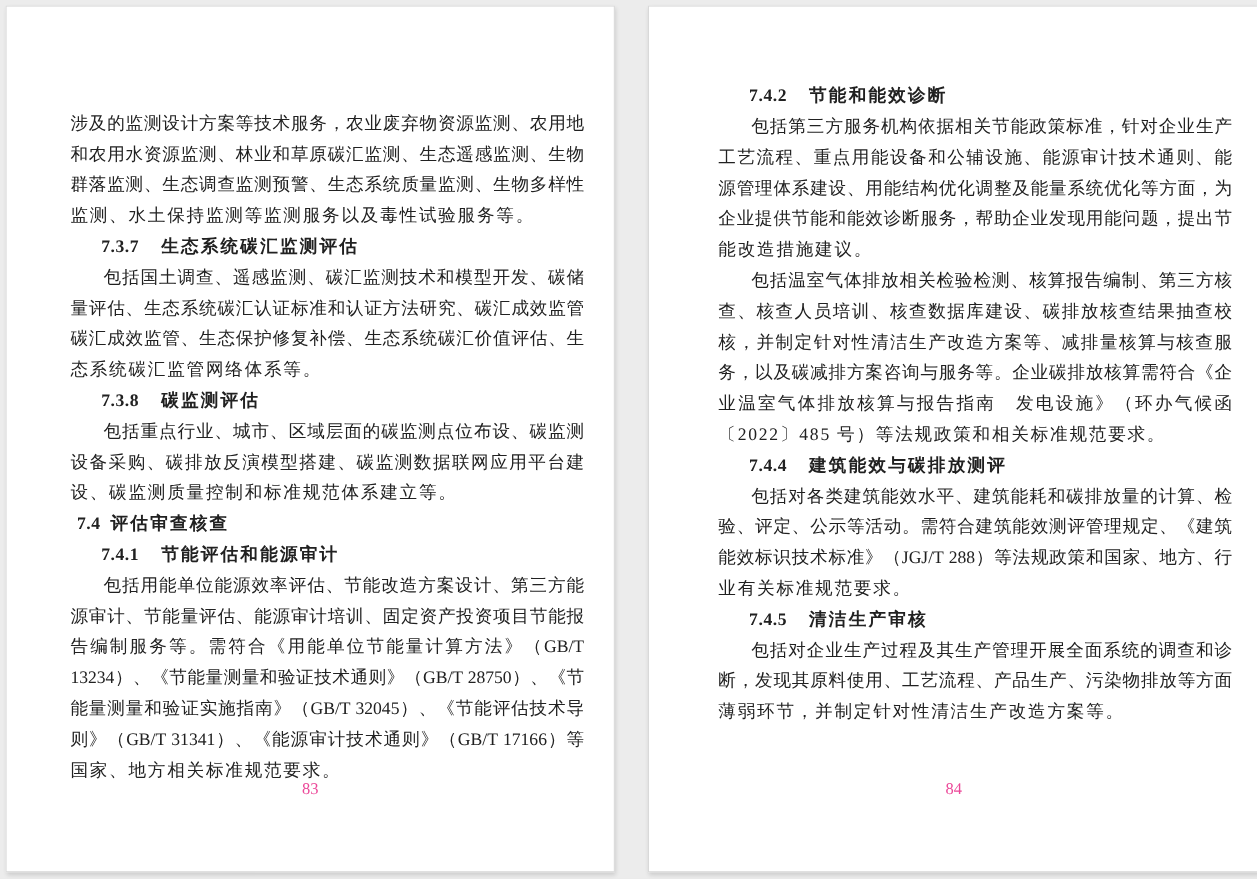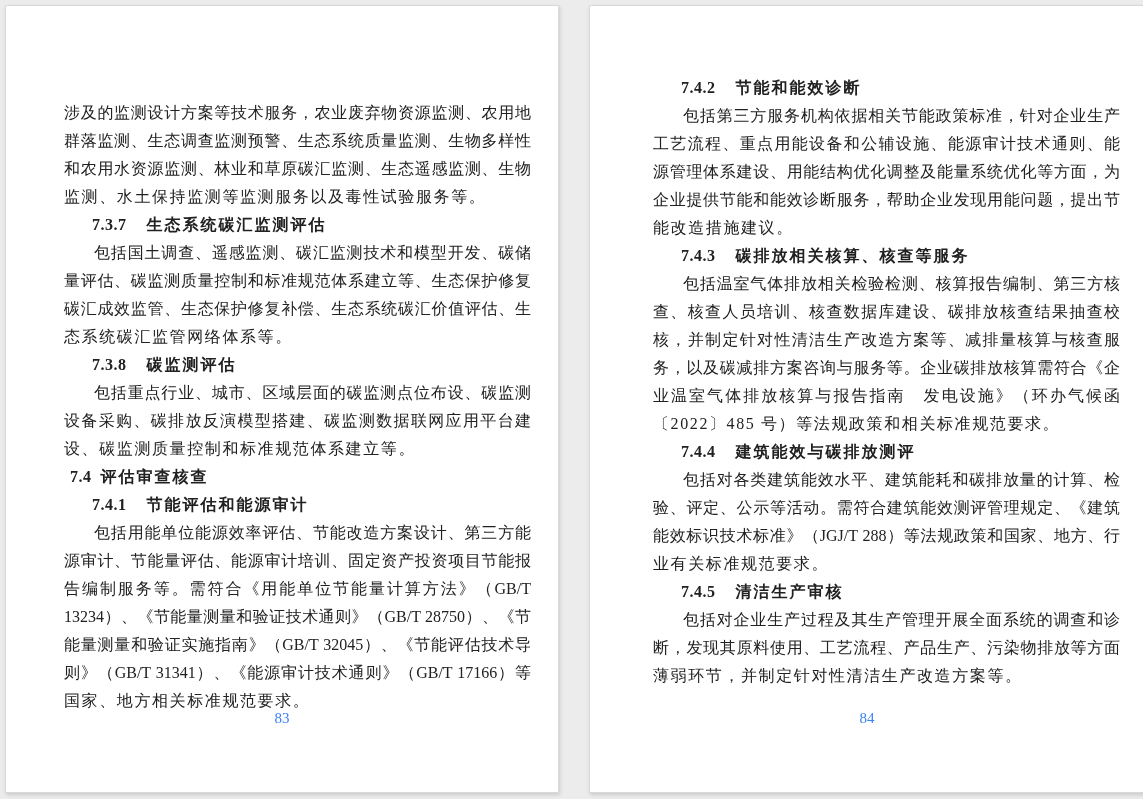--- a/index.html
+++ b/index.html
@@ -72,8 +72,8 @@
   <div class="page left">
     <div>
       <div class="line">涉及的监测设计方案等技术服务，农业废弃物资源监测、农用地</div>
+      <div class="line">和农用水资源监测、林业和草原碳汇监测、生态遥感监测、生物</div>
       <div class="line">群落监测、生态调查监测预警、生态系统质量监测、生物多样性</div>
-      <div class="line">和农用水资源监测、林业和草原碳汇监测、生态遥感监测、生物</div>
       <div class="line end">监测、水土保持监测等监测服务以及毒性试验服务等。</div>
 
       <div class="line h3"><span class="num">7.3.7</span><span>生态系统碳汇监测评估</span></div>

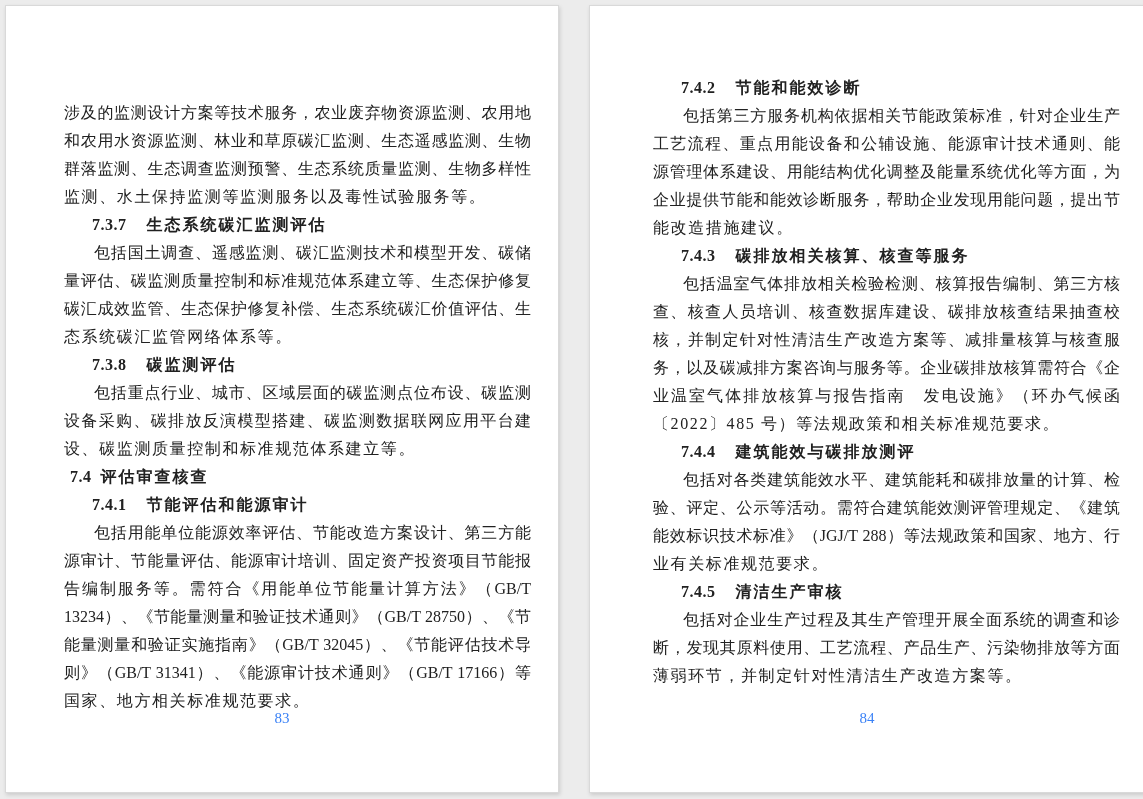--- a/index.html
+++ b/index.html
@@ -114,7 +114,6 @@
       <div class="line">企业提供节能和能效诊断服务，帮助企业发现用能问题，提出节</div>
       <div class="line end">能改造措施建议。</div>
 
-      <div class="line h3"><span class="num">7.4.3</span><span>碳排放相关核算、核查等服务</span></div>
 
       <div class="line ind">包括温室气体排放相关检验检测、核算报告编制、第三方核</div>
       <div class="line">查、核查人员培训、核查数据库建设、碳排放核查结果抽查校</div>

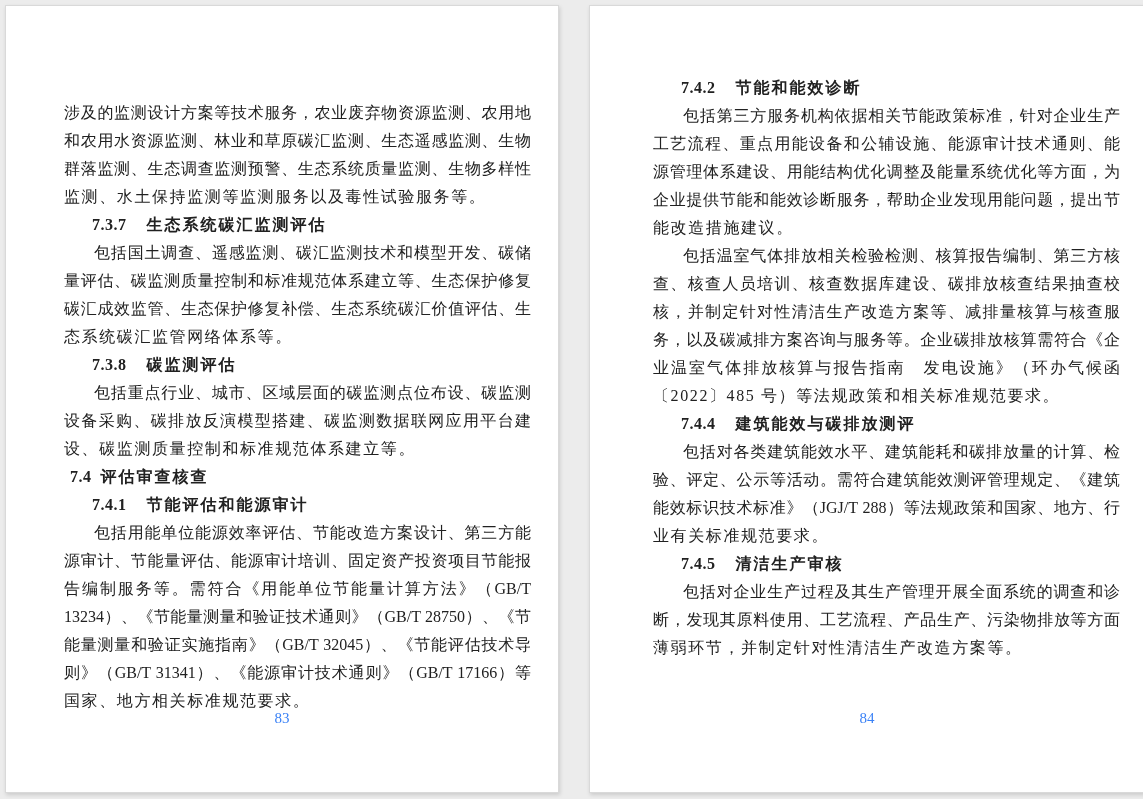--- a/index.html
+++ b/index.html
@@ -79,7 +79,7 @@
       <div class="line h3"><span class="num">7.3.7</span><span>生态系统碳汇监测评估</span></div>
 
       <div class="line ind">包括国土调查、遥感监测、碳汇监测技术和模型开发、碳储</div>
-      <div class="line">量评估、碳监测质量控制和标准规范体系建立等、生态保护修复</div>
+      <div class="line">量评估、生态系统碳汇认证标准和认证方法研究、碳汇成效监管</div>
       <div class="line">碳汇成效监管、生态保护修复补偿、生态系统碳汇价值评估、生</div>
       <div class="line end">态系统碳汇监管网络体系等。</div>
 

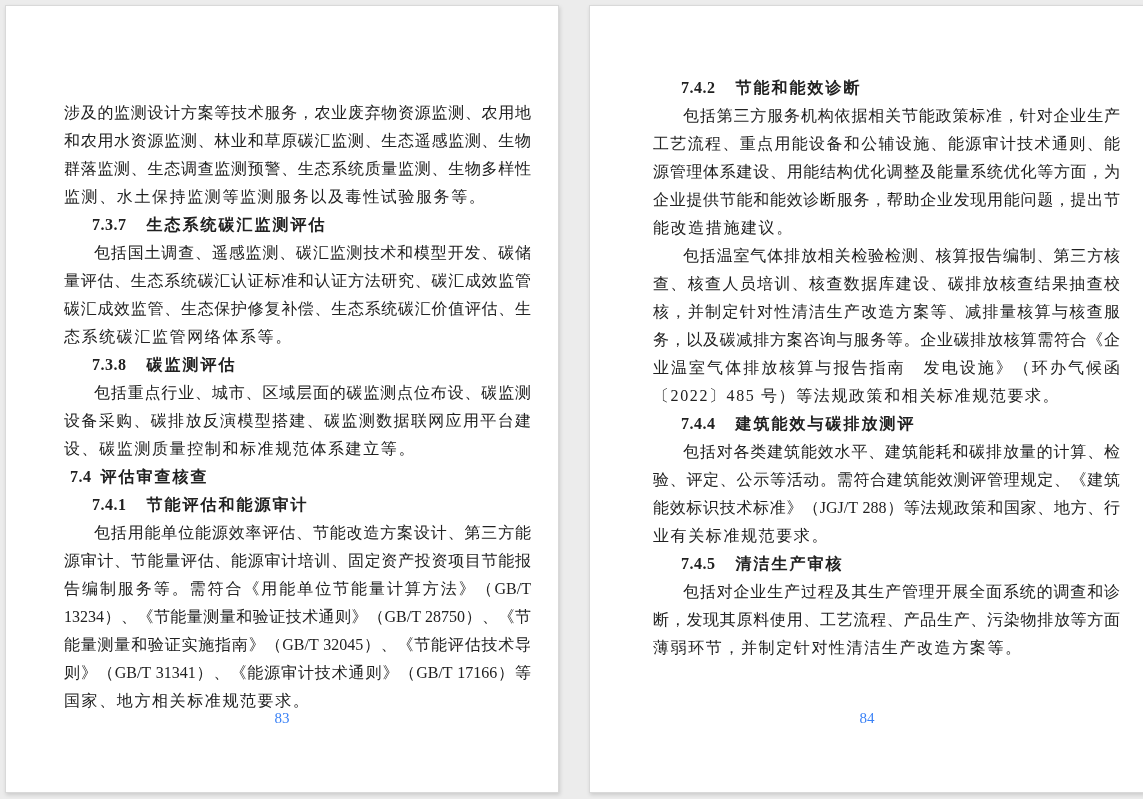--- a/index.html
+++ b/index.html
@@ -61,7 +61,7 @@
     text-align: center;
     font-size: 15px;
     line-height: 20px;
-    color: #3b82f6;
+    color: #ec4899;
   }
 </style>
 </head>

